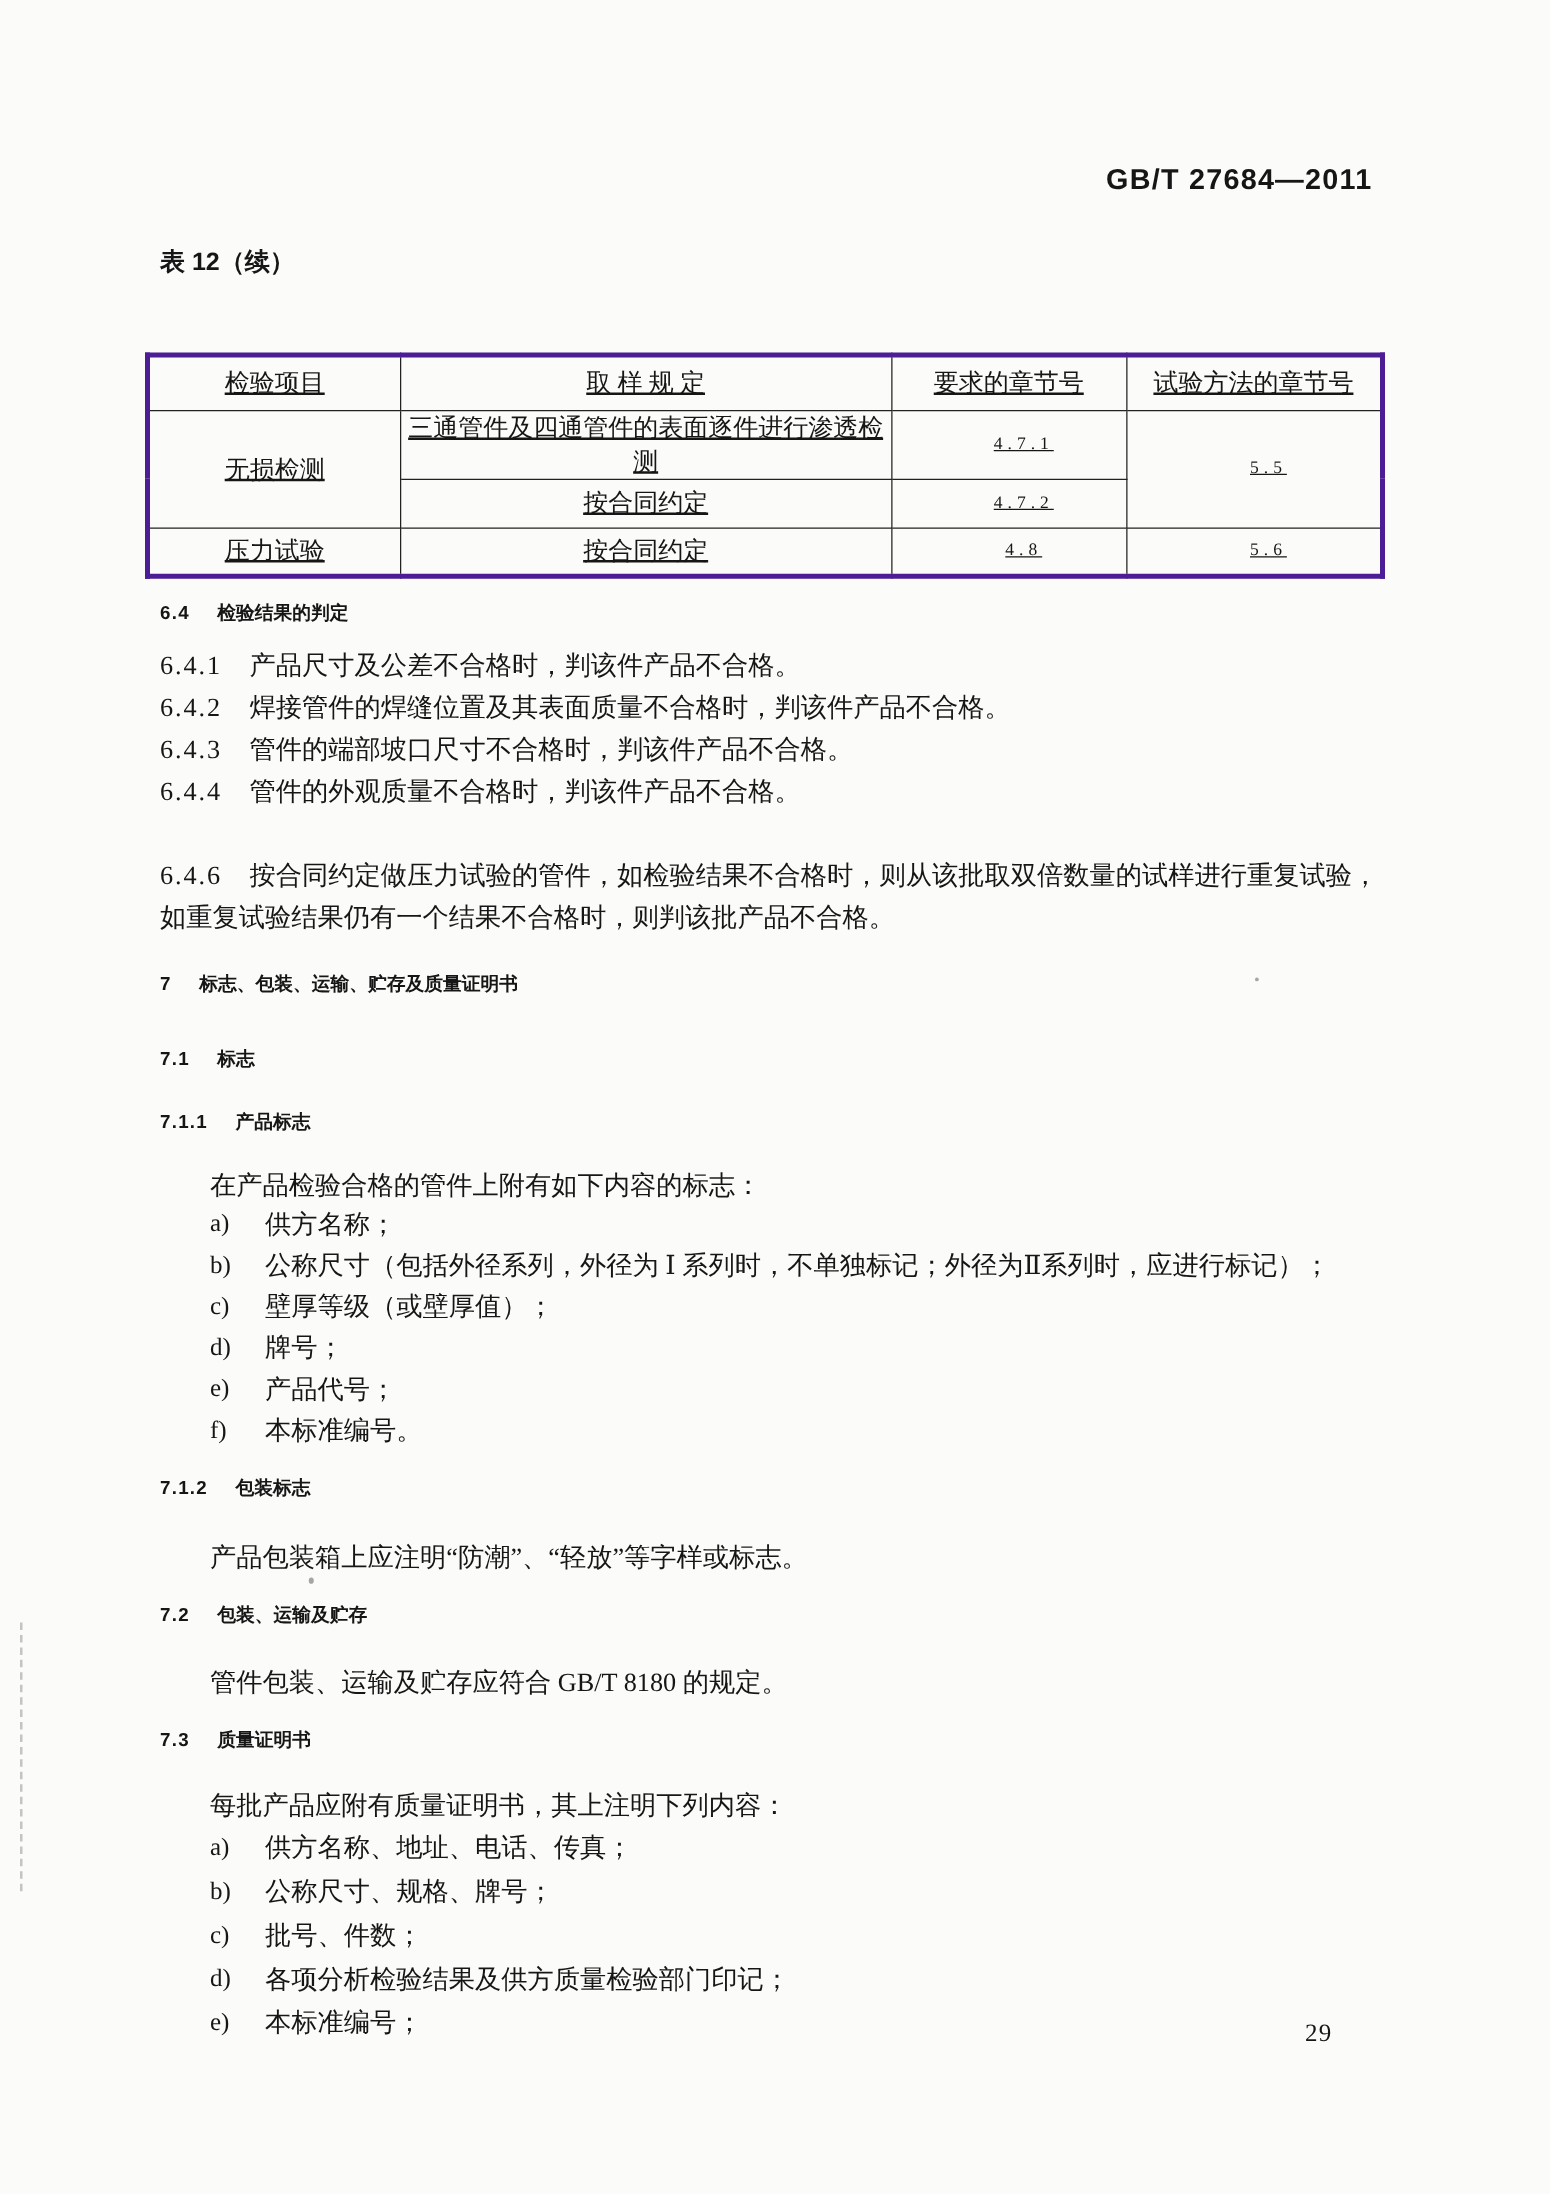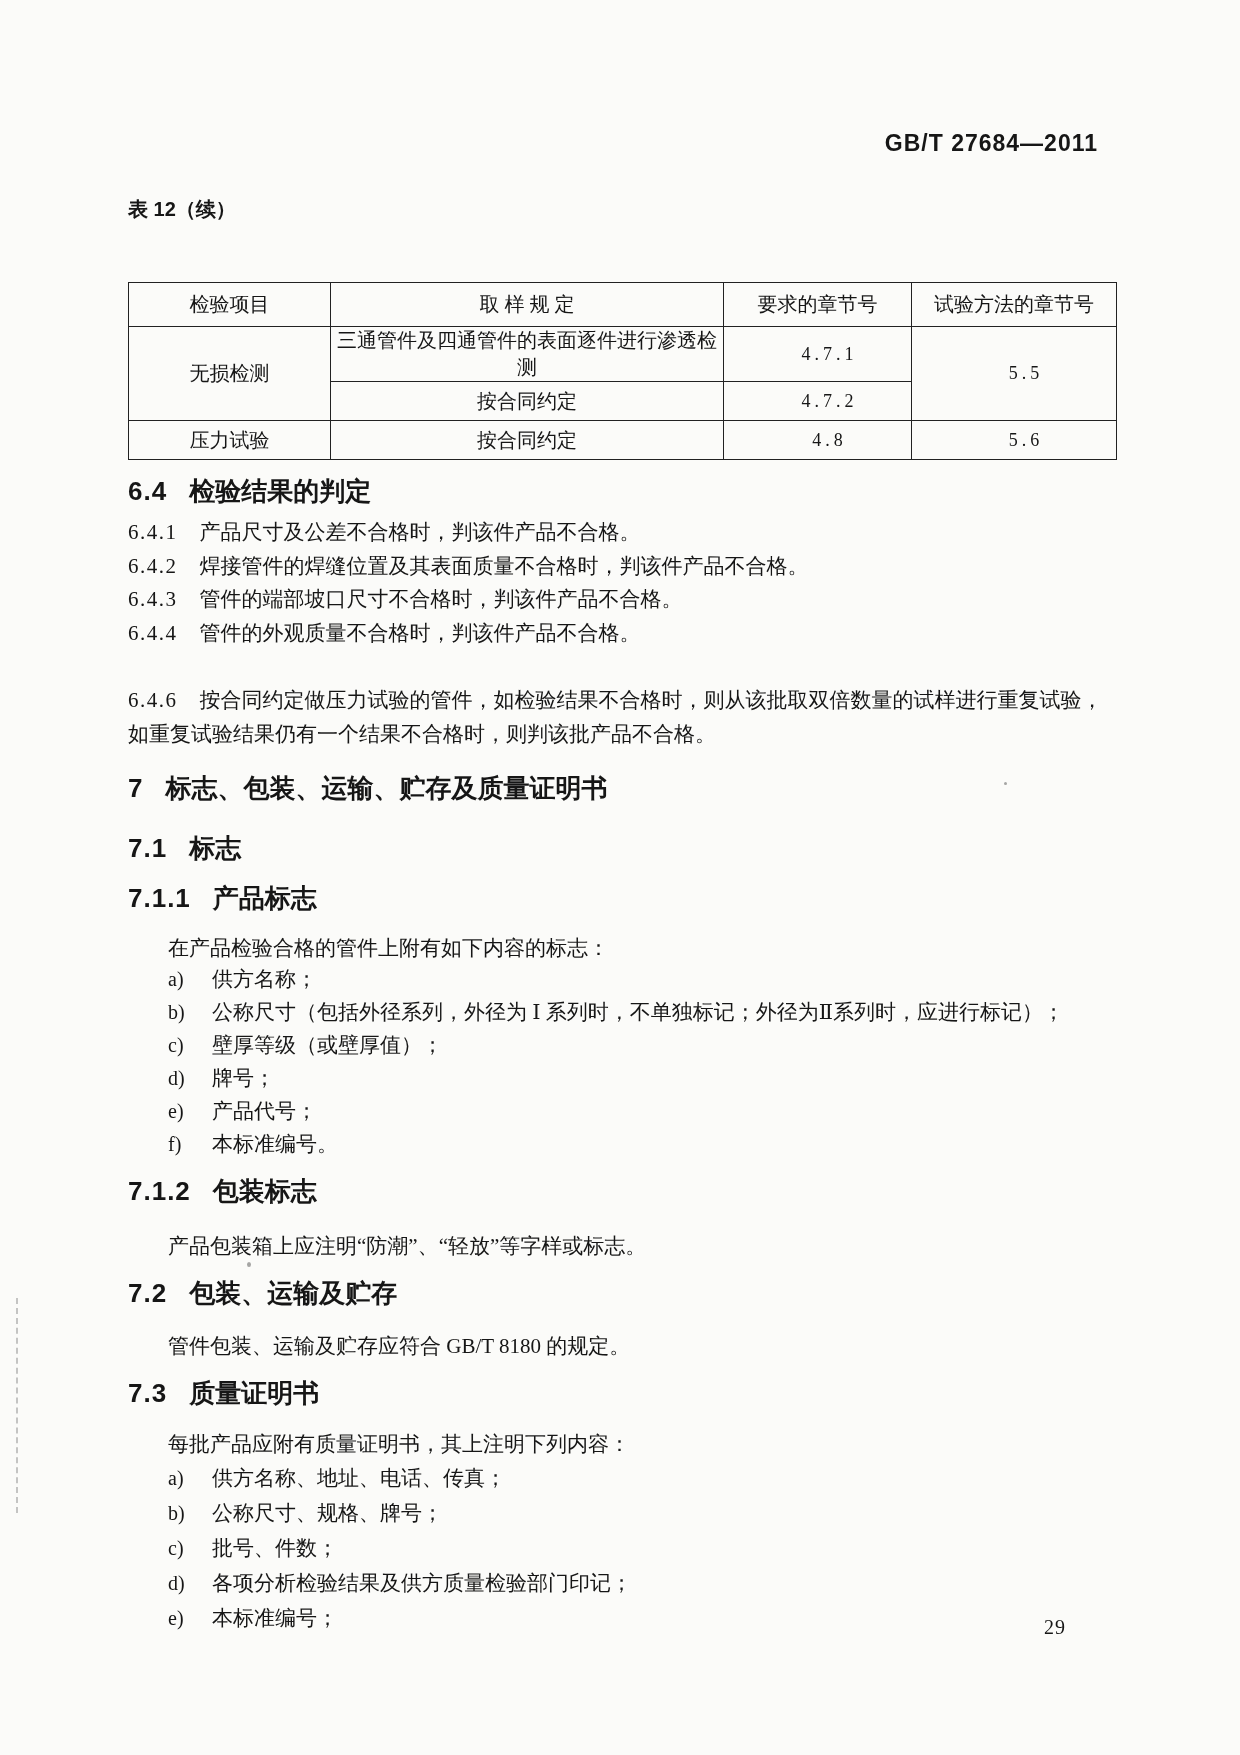--- a/index.html
+++ b/index.html
@@ -31,10 +31,11 @@
     font-weight:bold; font-size:20px;
   }
   .doc-table {
-    position:absolute; top:282px; left:128px;
+    position:absolute; top:282px; left:116px;
     width:988px; border-collapse:collapse; table-layout:fixed;
-    border:1px solid #4c1d95;
+    border:4px solid #4c1d95;
     font-size:20px;
+    text-decoration:underline;
   }
   .doc-table th, .doc-table td {
     border:1px solid #222;

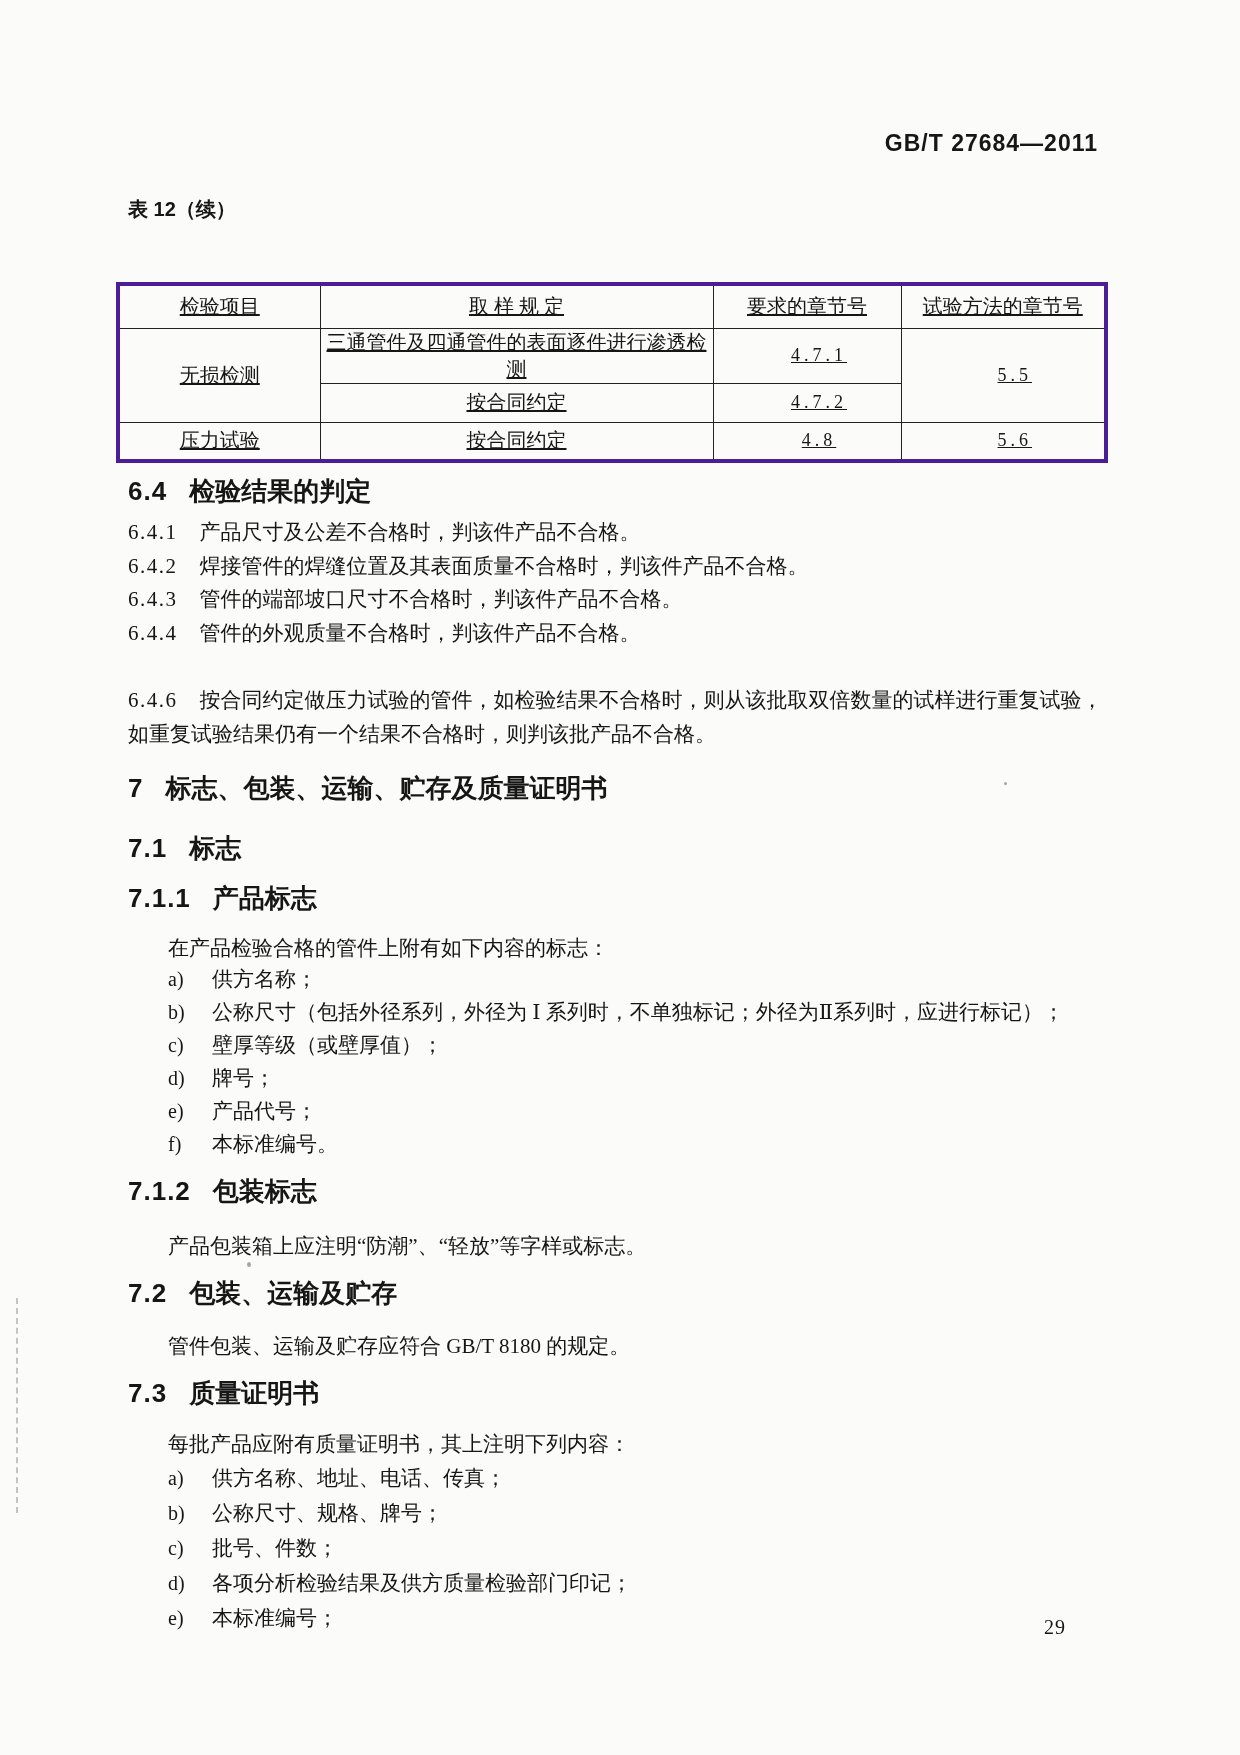--- a/index.html
+++ b/index.html
@@ -45,7 +45,7 @@
   }
   .doc-table thead tr { height:44px; }
   .doc-table tbody tr { height:39px; }
-  .doc-table .num { font-size:18px; letter-spacing:4px; font-family:"Liberation Serif",serif;padding-left:28px; }
+  .doc-table .num { font-size:14px; letter-spacing:4px; font-family:"Liberation Serif",serif;padding-left:28px; }
 
   
   .h {

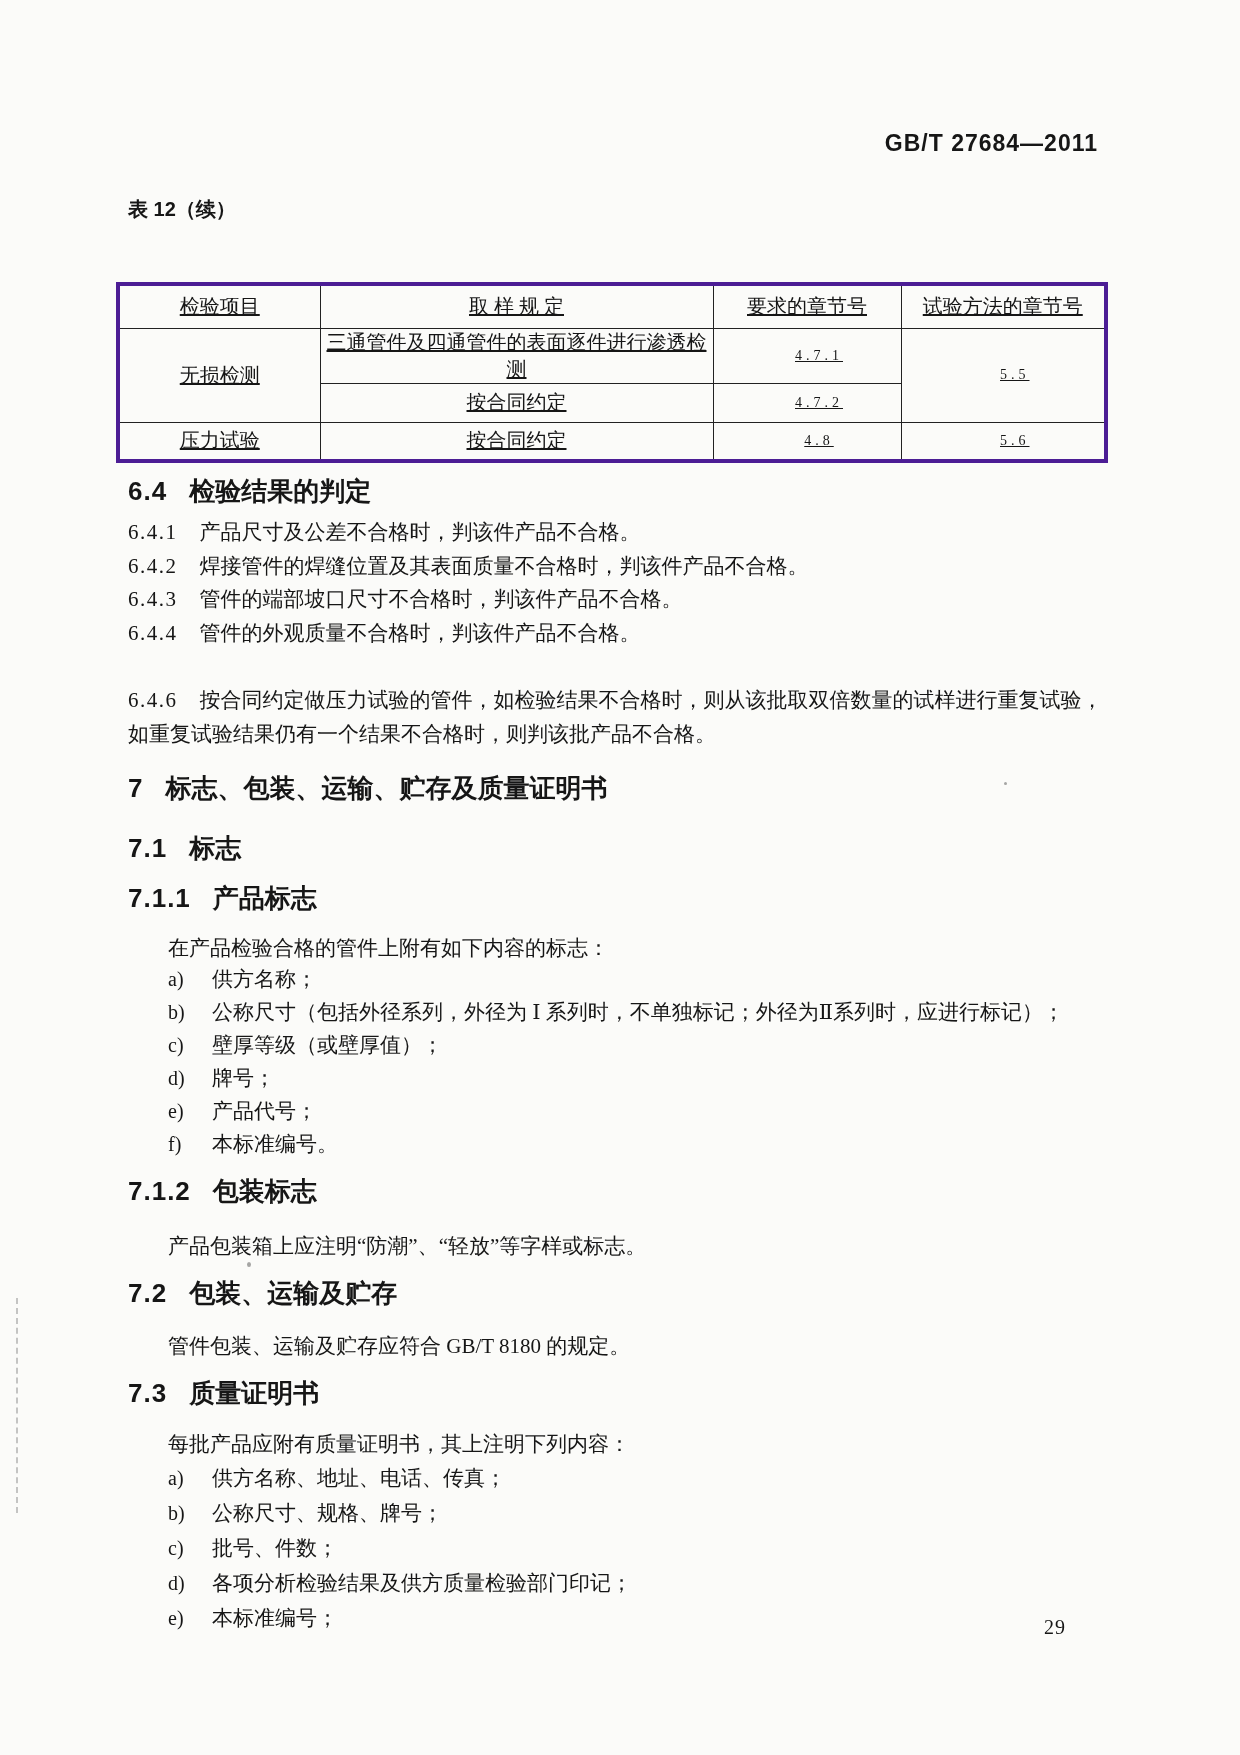--- a/index.html
+++ b/index.html
@@ -51,7 +51,7 @@
   .h {
     position:absolute; left:128px; width:990px; margin:0;
     font-family:"Liberation Sans","DejaVu Sans",sans-serif;
-    font-weight:bold; font-size:26px; line-height:26px;
+    font-weight:bold; font-size:15px; line-height:26px;
   }
   .h .hnum { margin-right:22px; letter-spacing:1px; }
 

